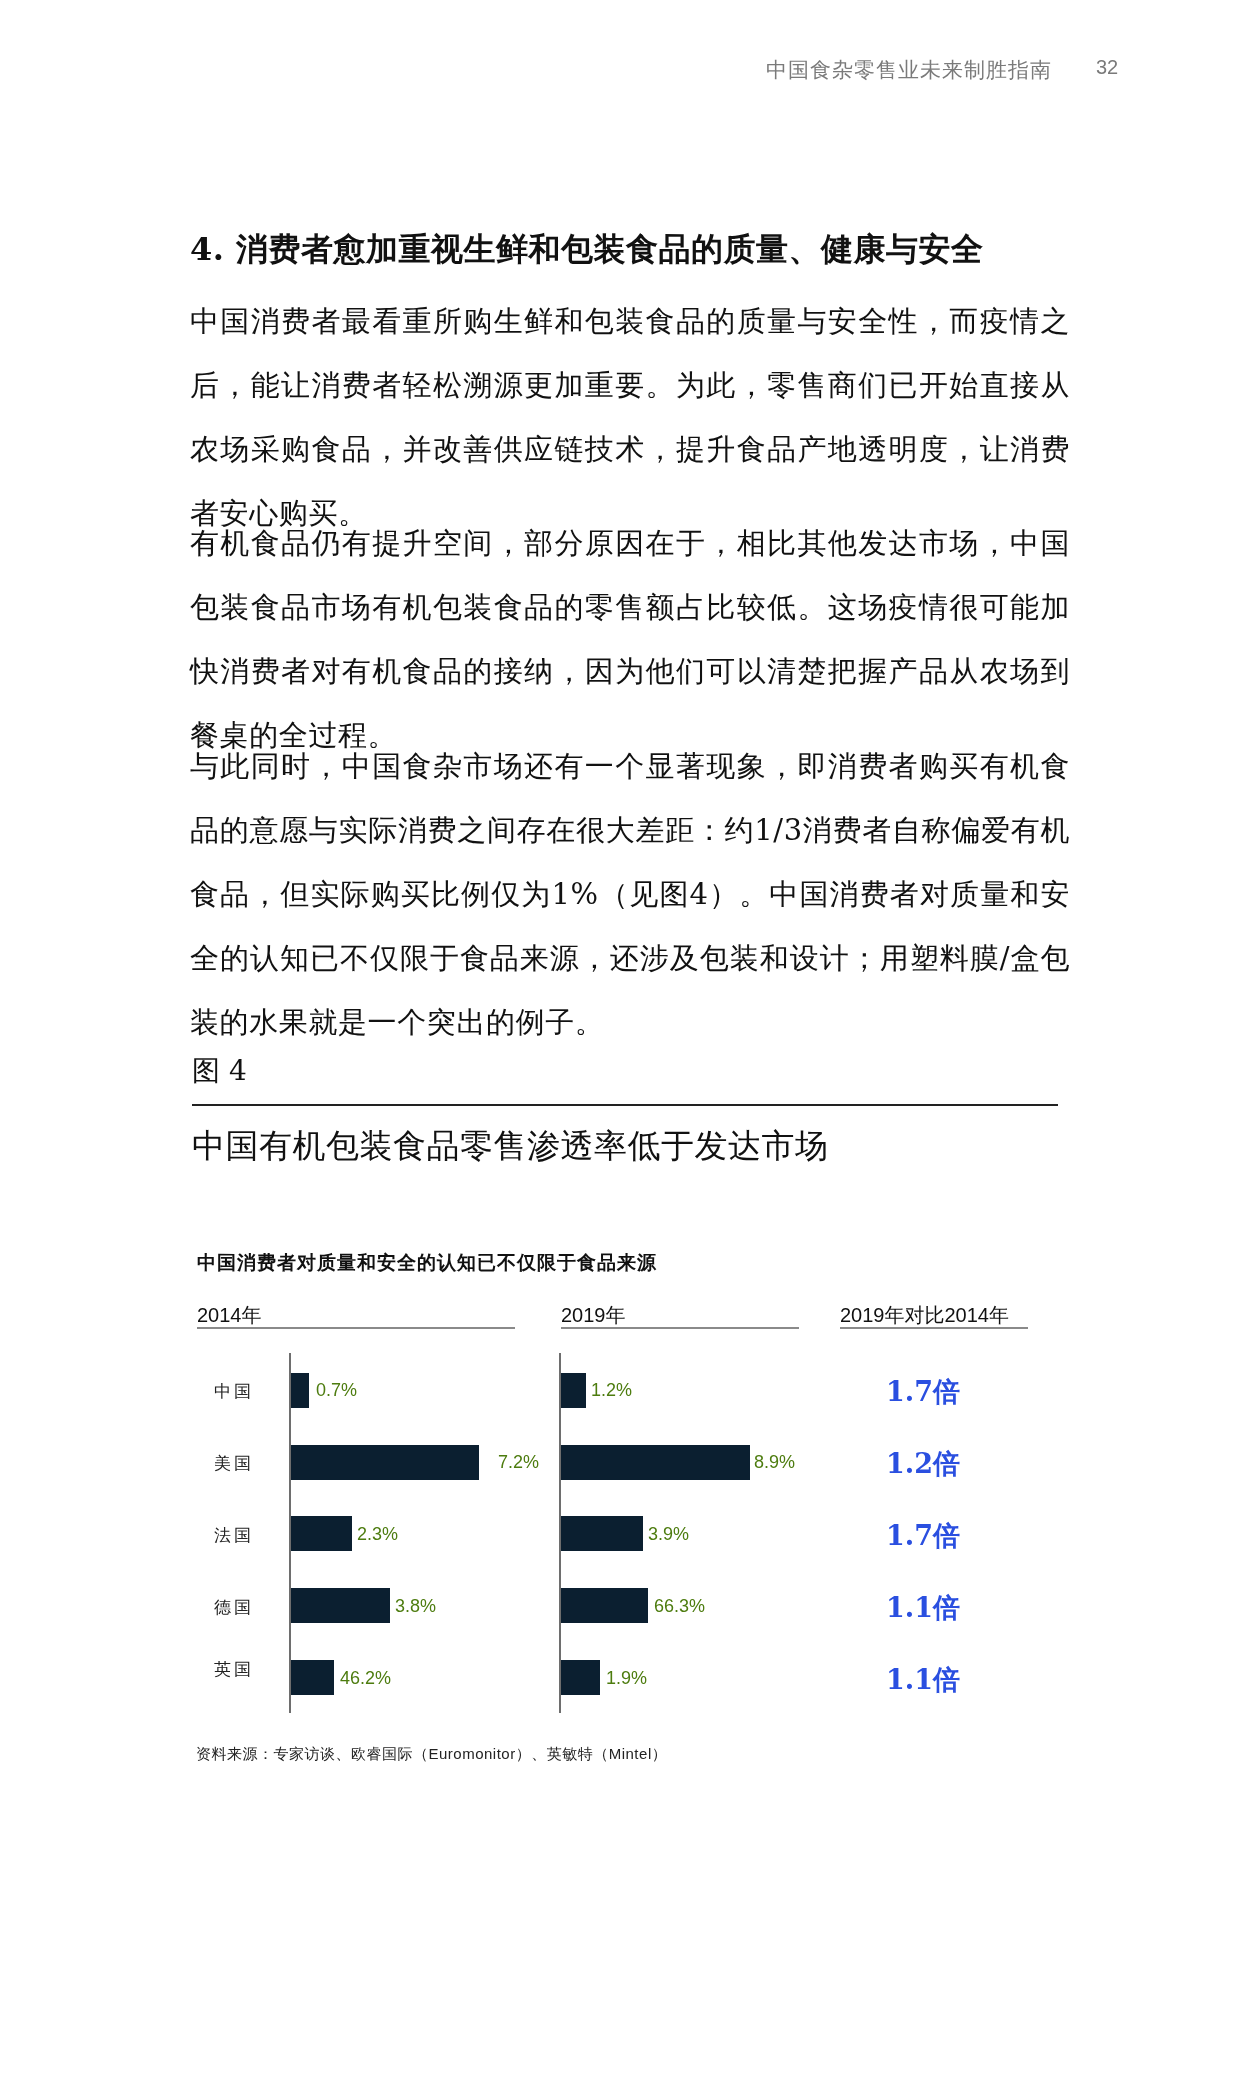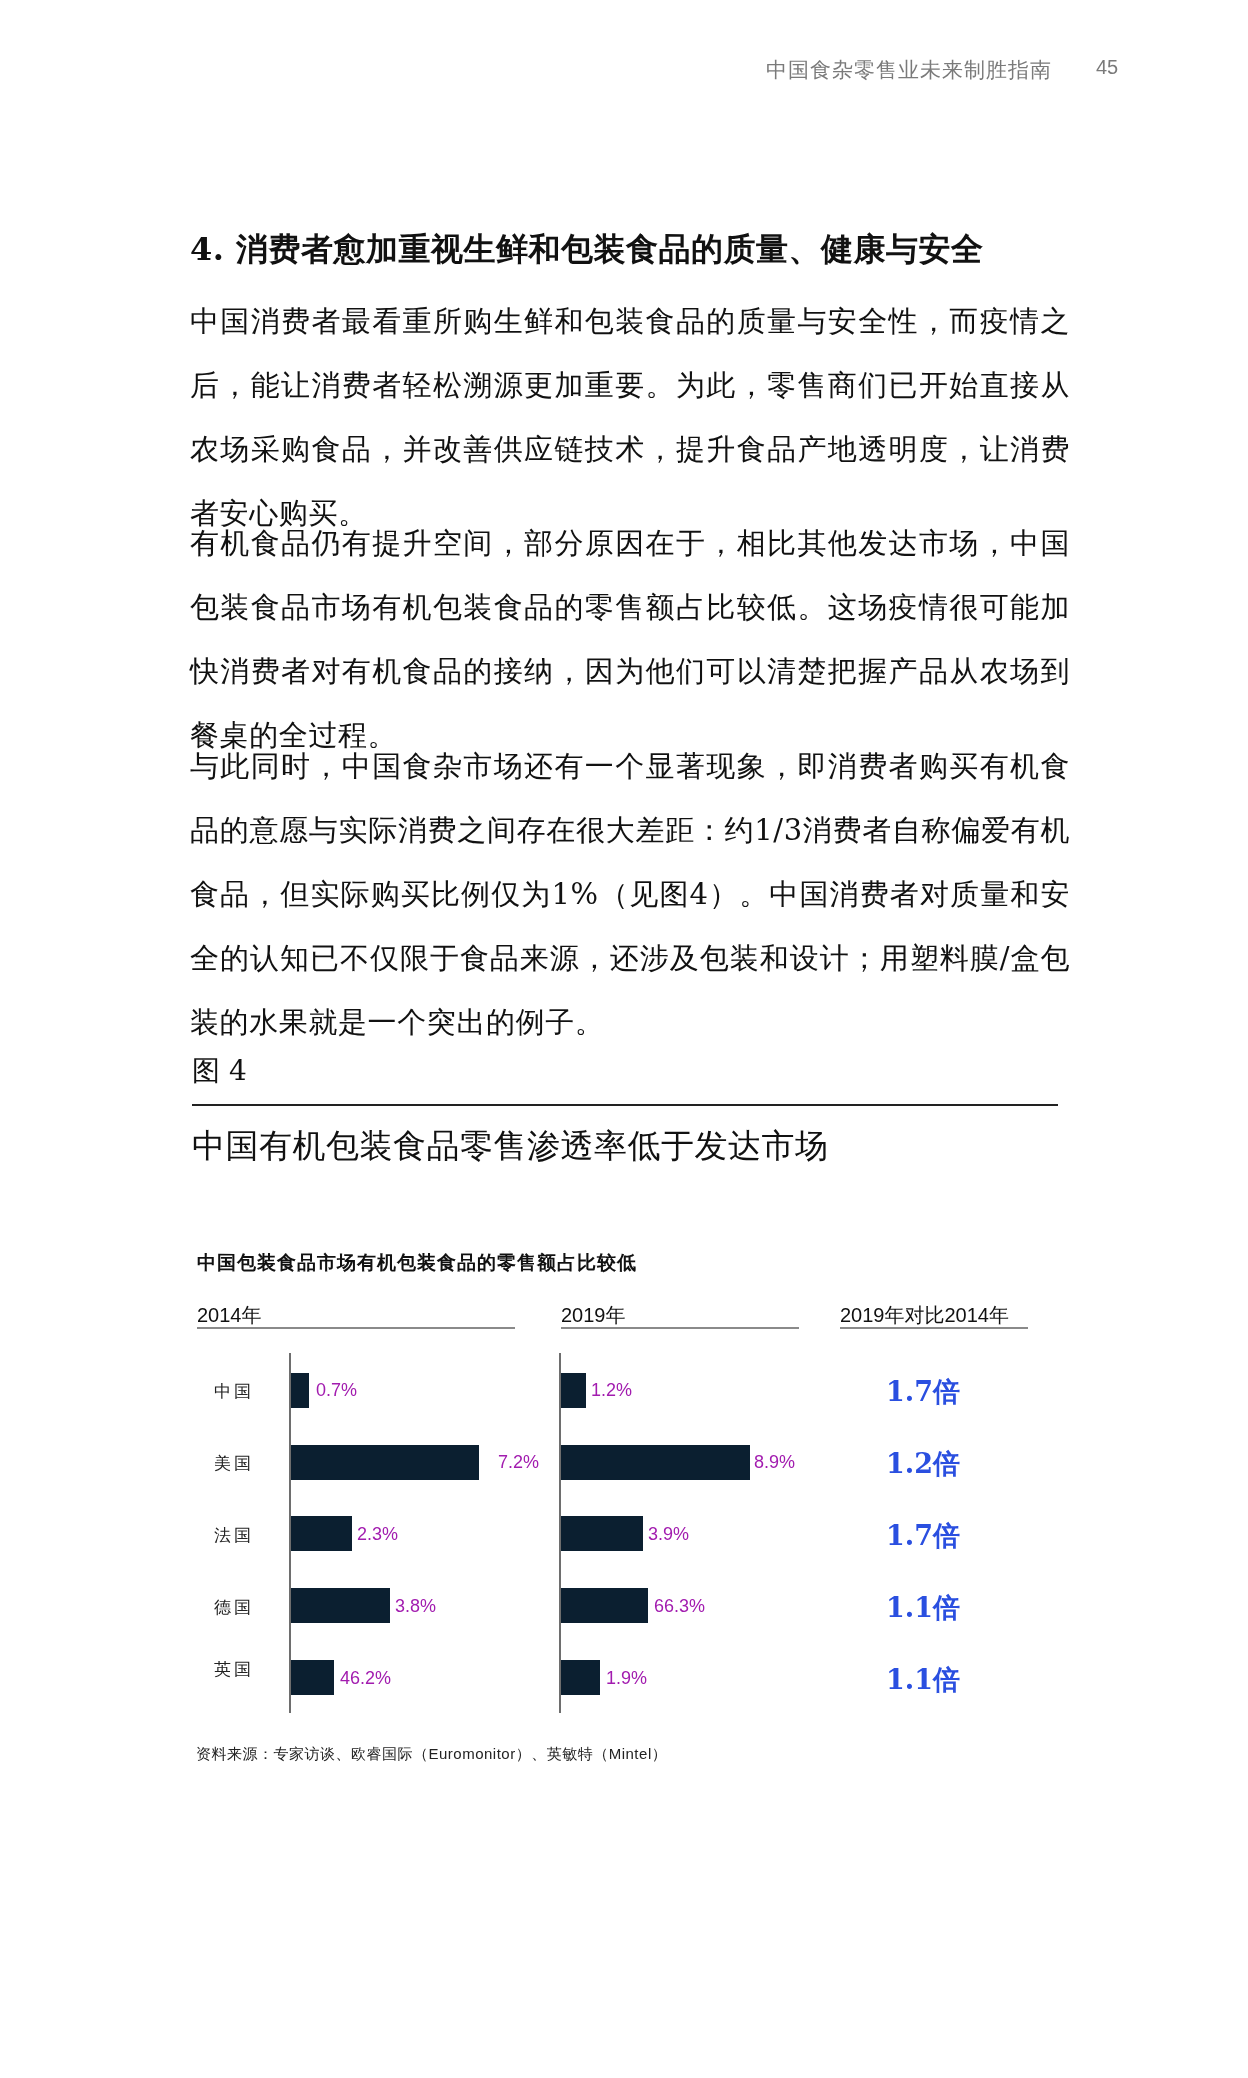--- a/index.html
+++ b/index.html
@@ -40,7 +40,7 @@
 <body>
 
 <div class="running-header">中国食杂零售业未来制胜指南</div>
-<div class="page-number">45</div>
+<div class="page-number">32</div>
 
 <h2 class="section-title">4. 消费者愈加重视生鲜和包装食品的质量、健康与安全</h2>
 <p class="para para-1">中国消费者最看重所购生鲜和包装食品的质量与安全性，而疫情之后，能让消费者轻松溯源更加重要。为此，零售商们已开始直接从农场采购食品，并改善供应链技术，提升食品产地透明度，让消费者安心购买。</p>

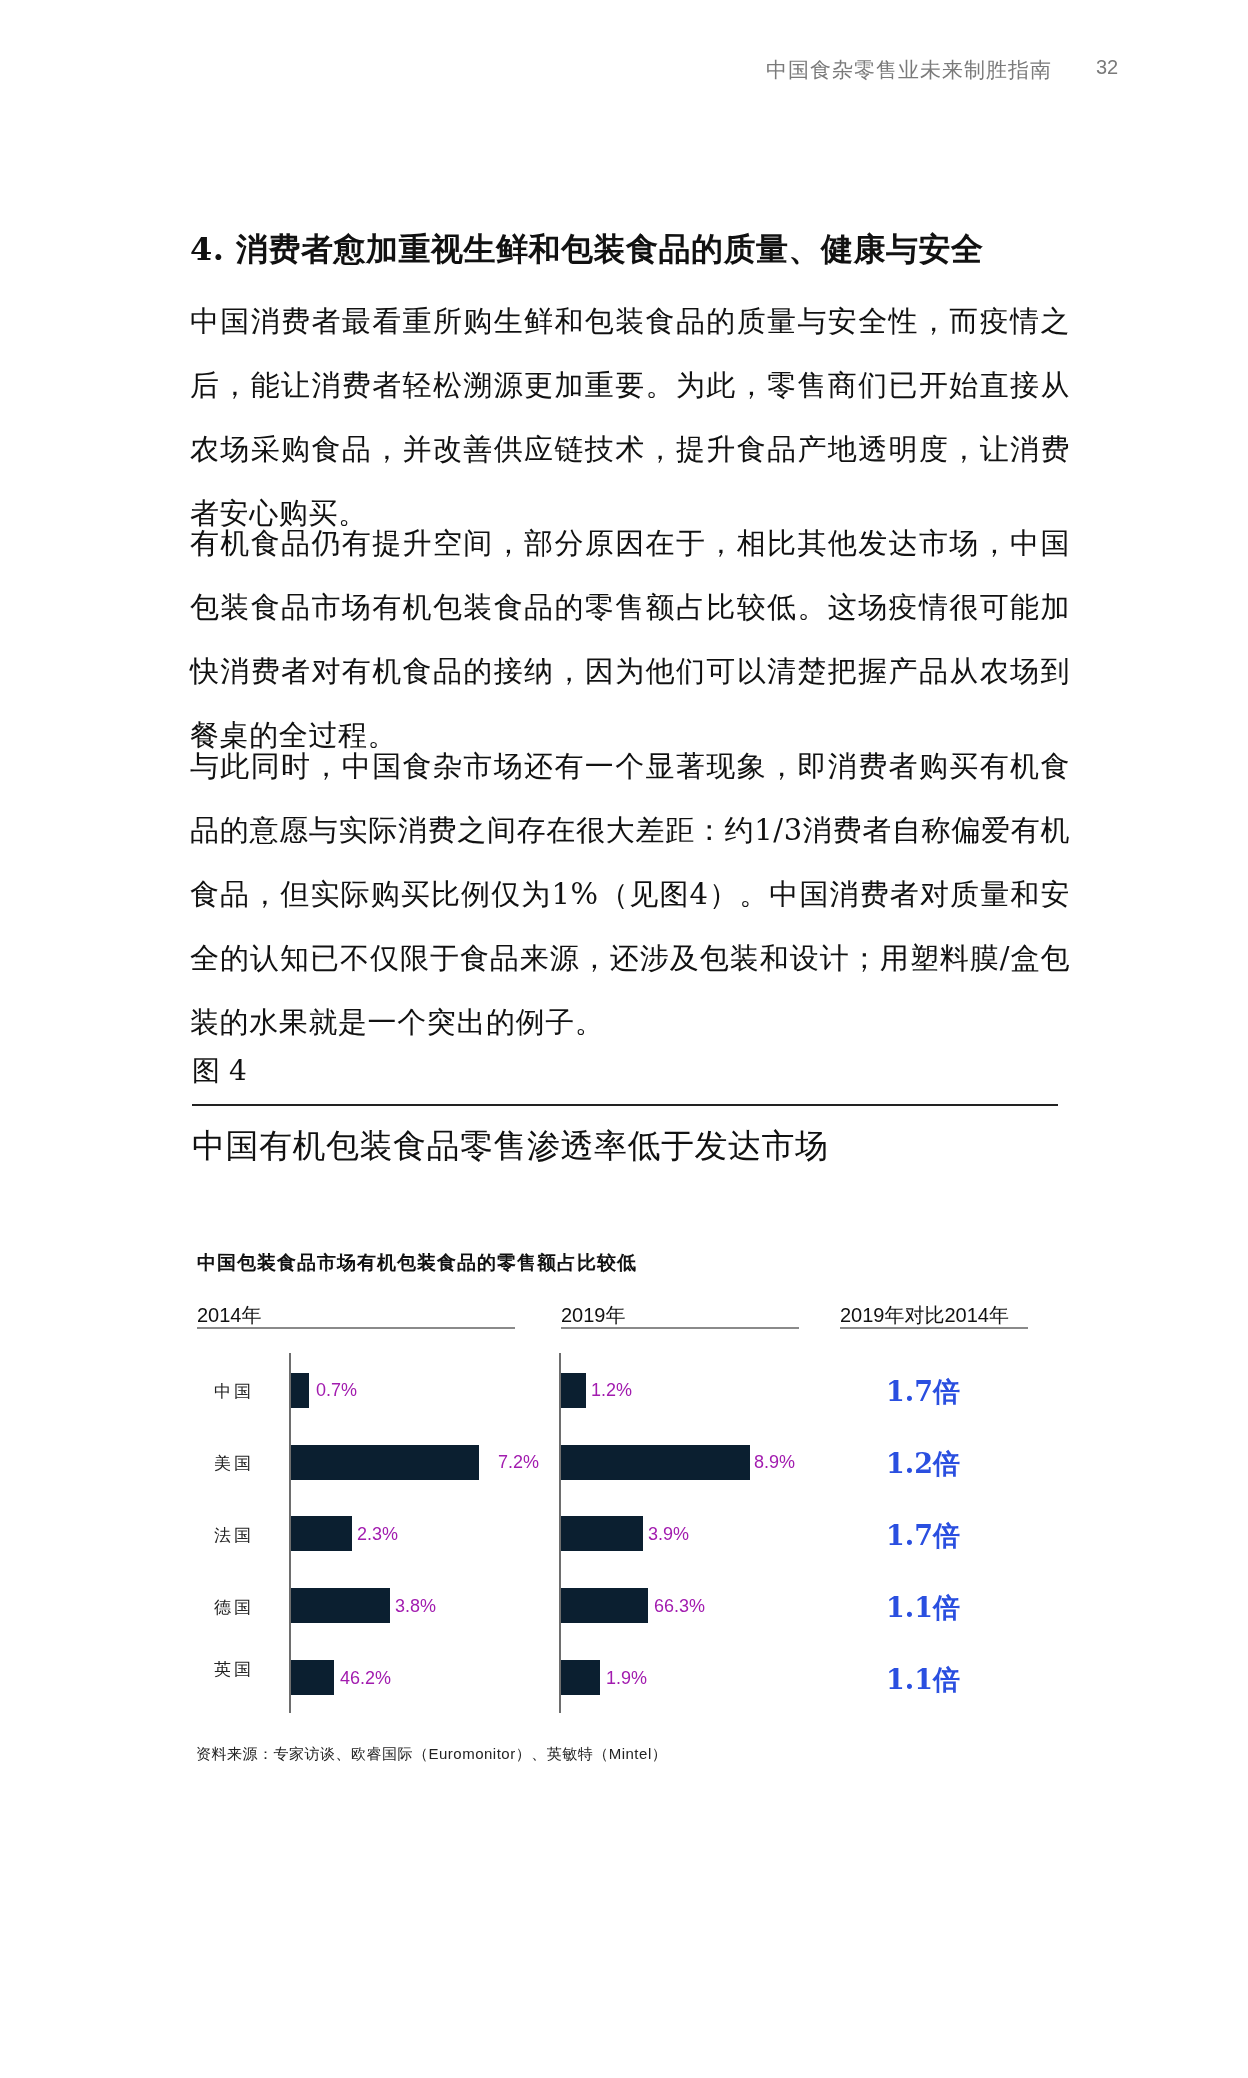--- a/index.html
+++ b/index.html
@@ -52,7 +52,7 @@
 <div class="figure-title">中国有机包装食品零售渗透率低于发达市场</div>
 
 <div>
-  <div class="chart-subtitle">中国包装食品市场有机包装食品的零售额占比较低</div>
+  <div class="chart-subtitle">中国消费者对质量和安全的认知已不仅限于食品来源</div>
 
   <div class="col-head" style="left:197px;">2014年</div>
   <div class="col-rule" style="left:197px;width:318px;"></div>

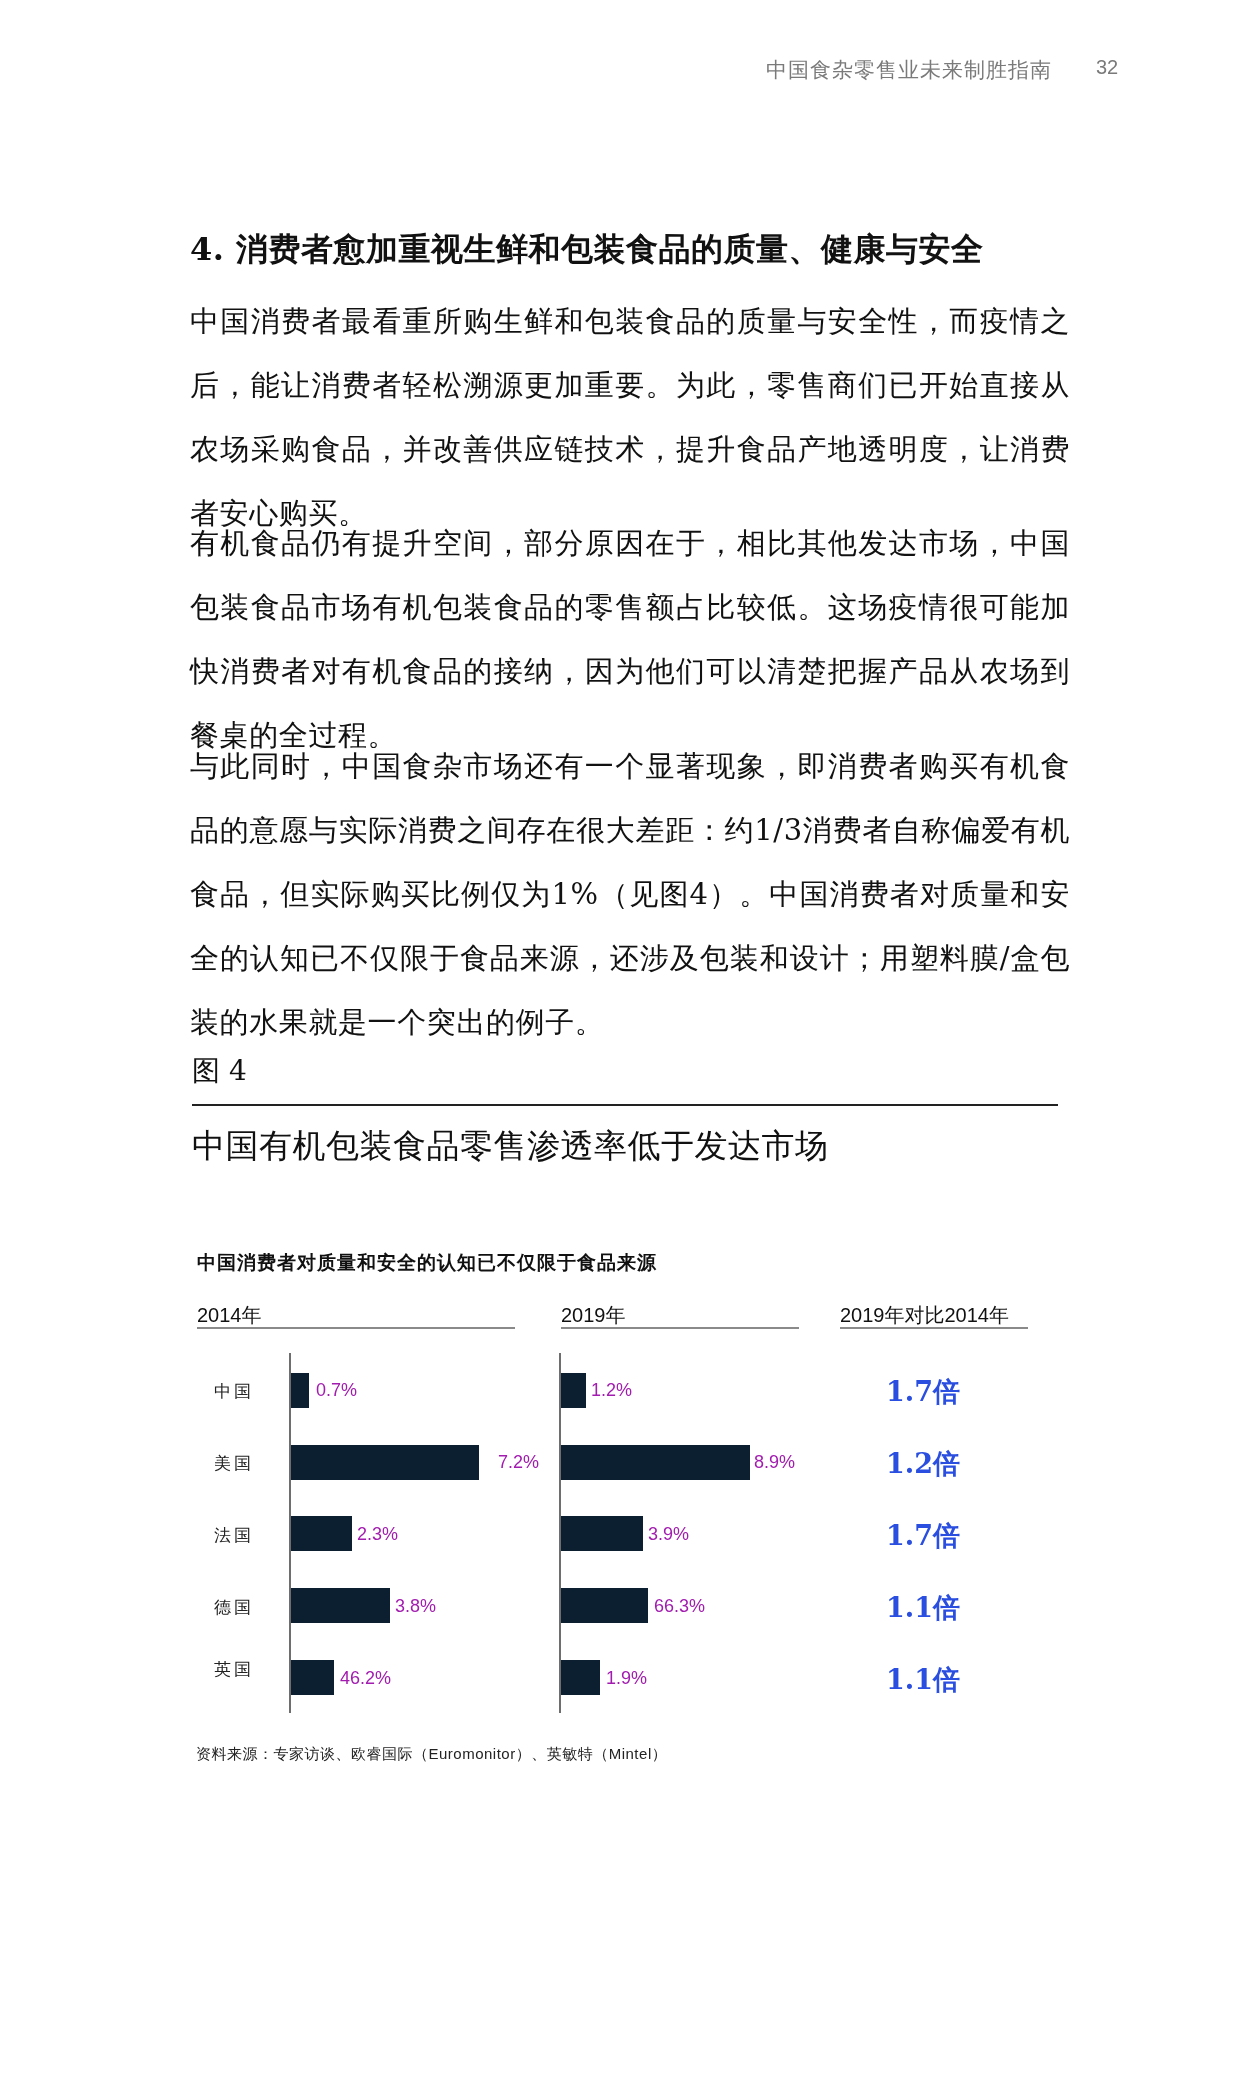--- a/index.html
+++ b/index.html
@@ -29,7 +29,7 @@
 
   .country { position: absolute; left: 214px; width: 60px; font-size: 17px; color: #222; letter-spacing: 3px; white-space: nowrap; }
   .bar { position: absolute; height: 35px; background: #0b1f30; }
-  .bar-value { position: absolute; font-family: "Liberation Sans", sans-serif; font-size: 18px; color: #a21caf; white-space: nowrap; }
+  .bar-value { position: absolute; font-family: "Liberation Sans", sans-serif; font-size: 18px; color: #4d7c0f; white-space: nowrap; }
 
   .multiplier { position: absolute; left: 886px; font-family: "DejaVu Serif", serif; font-size: 27px; font-weight: bold; color: #2a4fe0; white-space: nowrap; }
 

